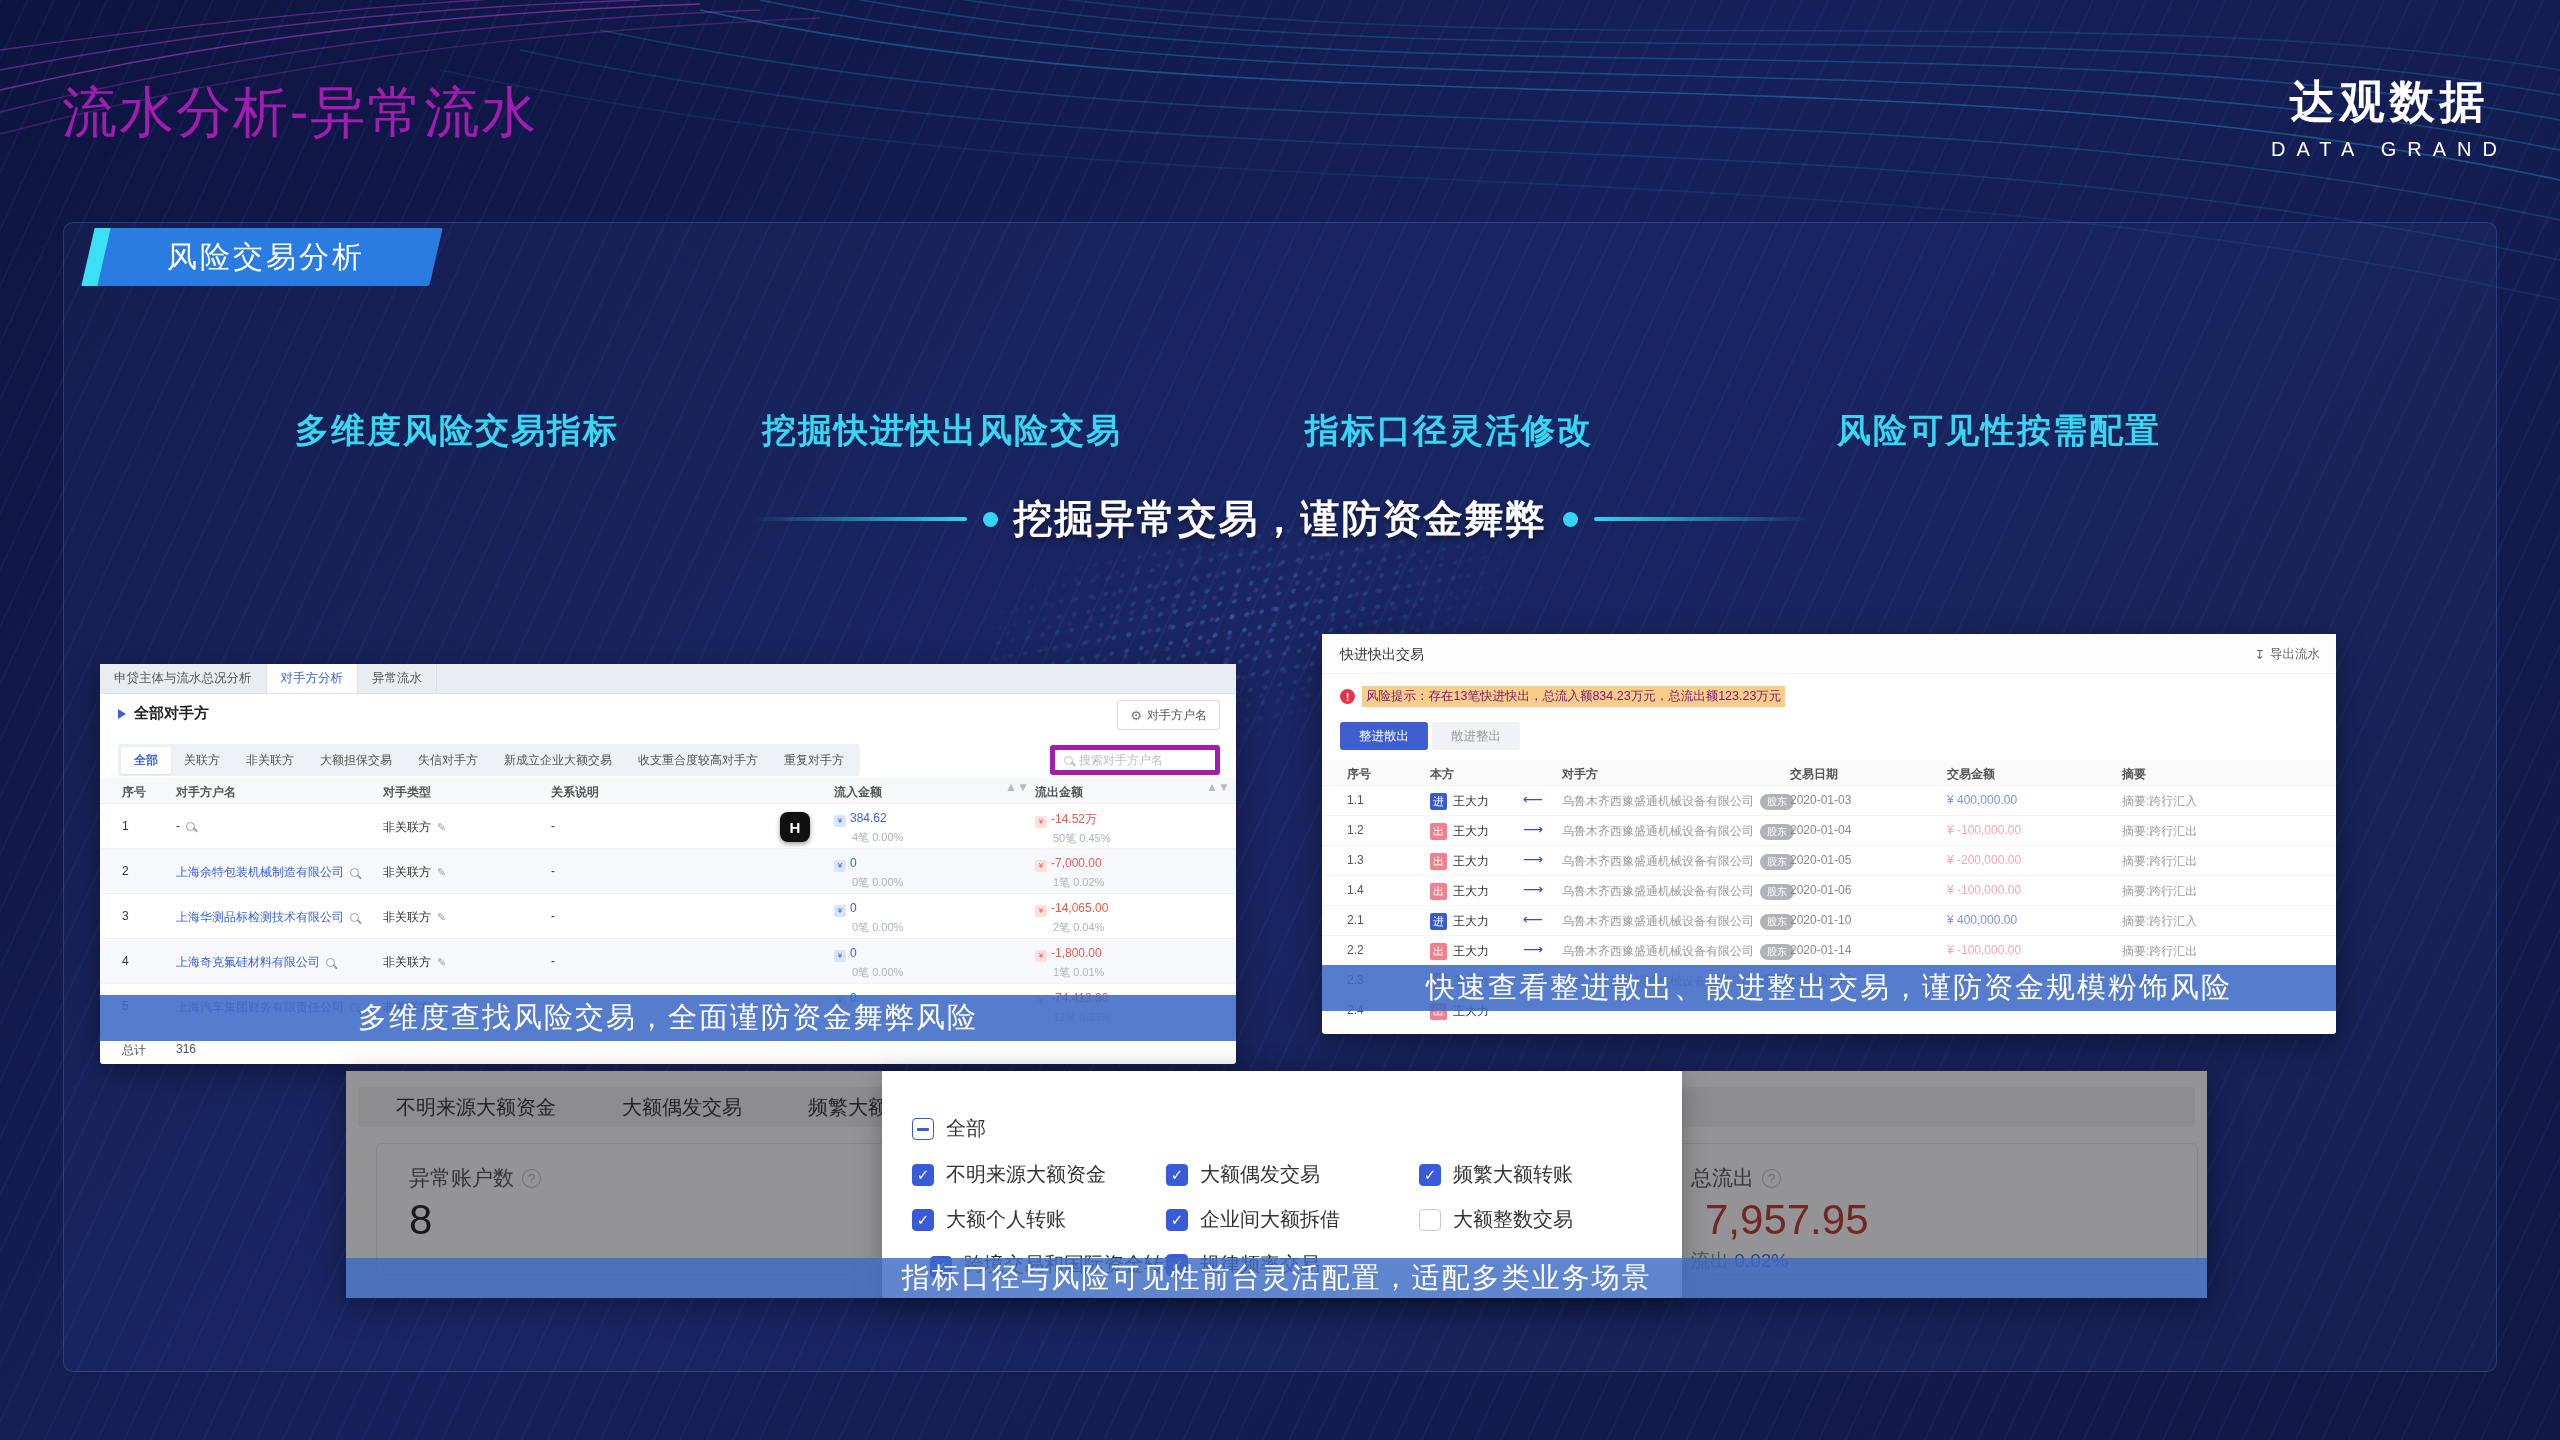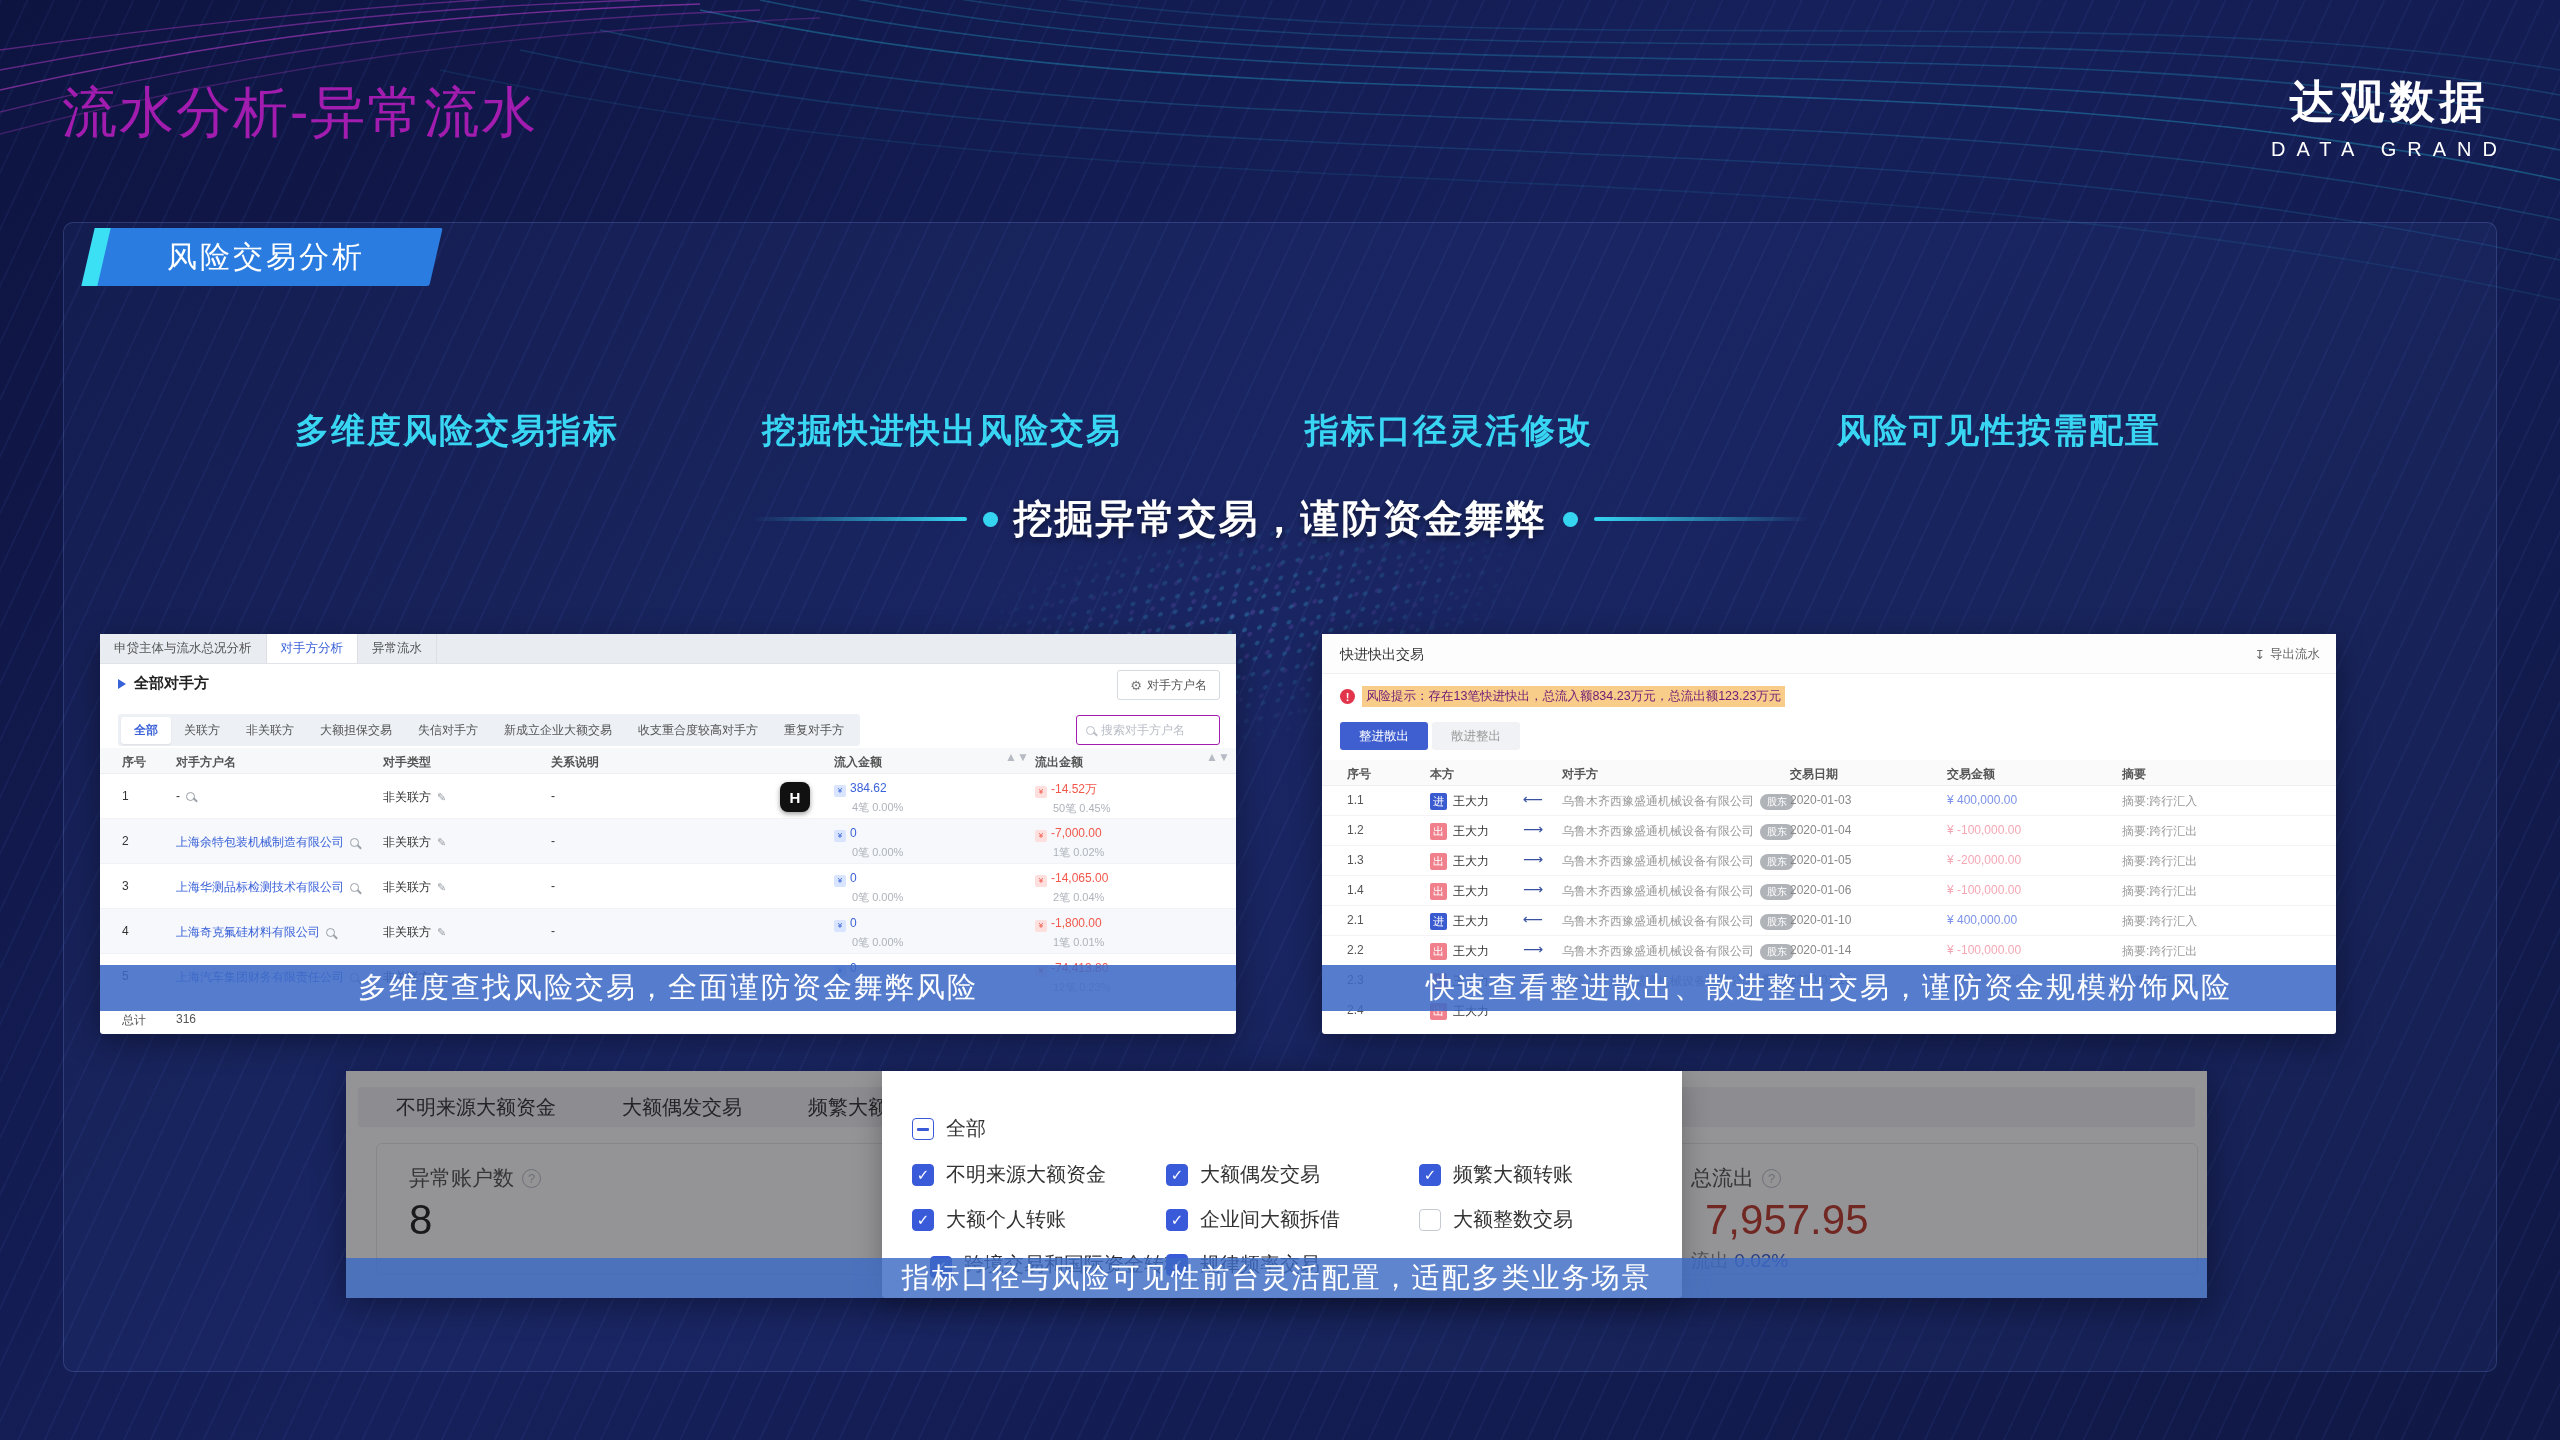--- a/index.html
+++ b/index.html
@@ -190,7 +190,7 @@
     <div class="hl-line r"></div>
   </div>
 
-  <div class="shot" style="left:100px; top:634px; width:1136px; height:400px;">
+  <div class="shot" style="left:100px; top:664px; width:1136px; height:400px;">
     <div class="lp-tabs">
       <div class="lp-tab">申贷主体与流水总况分析</div>
       <div class="lp-tab active">对手方分析</div>

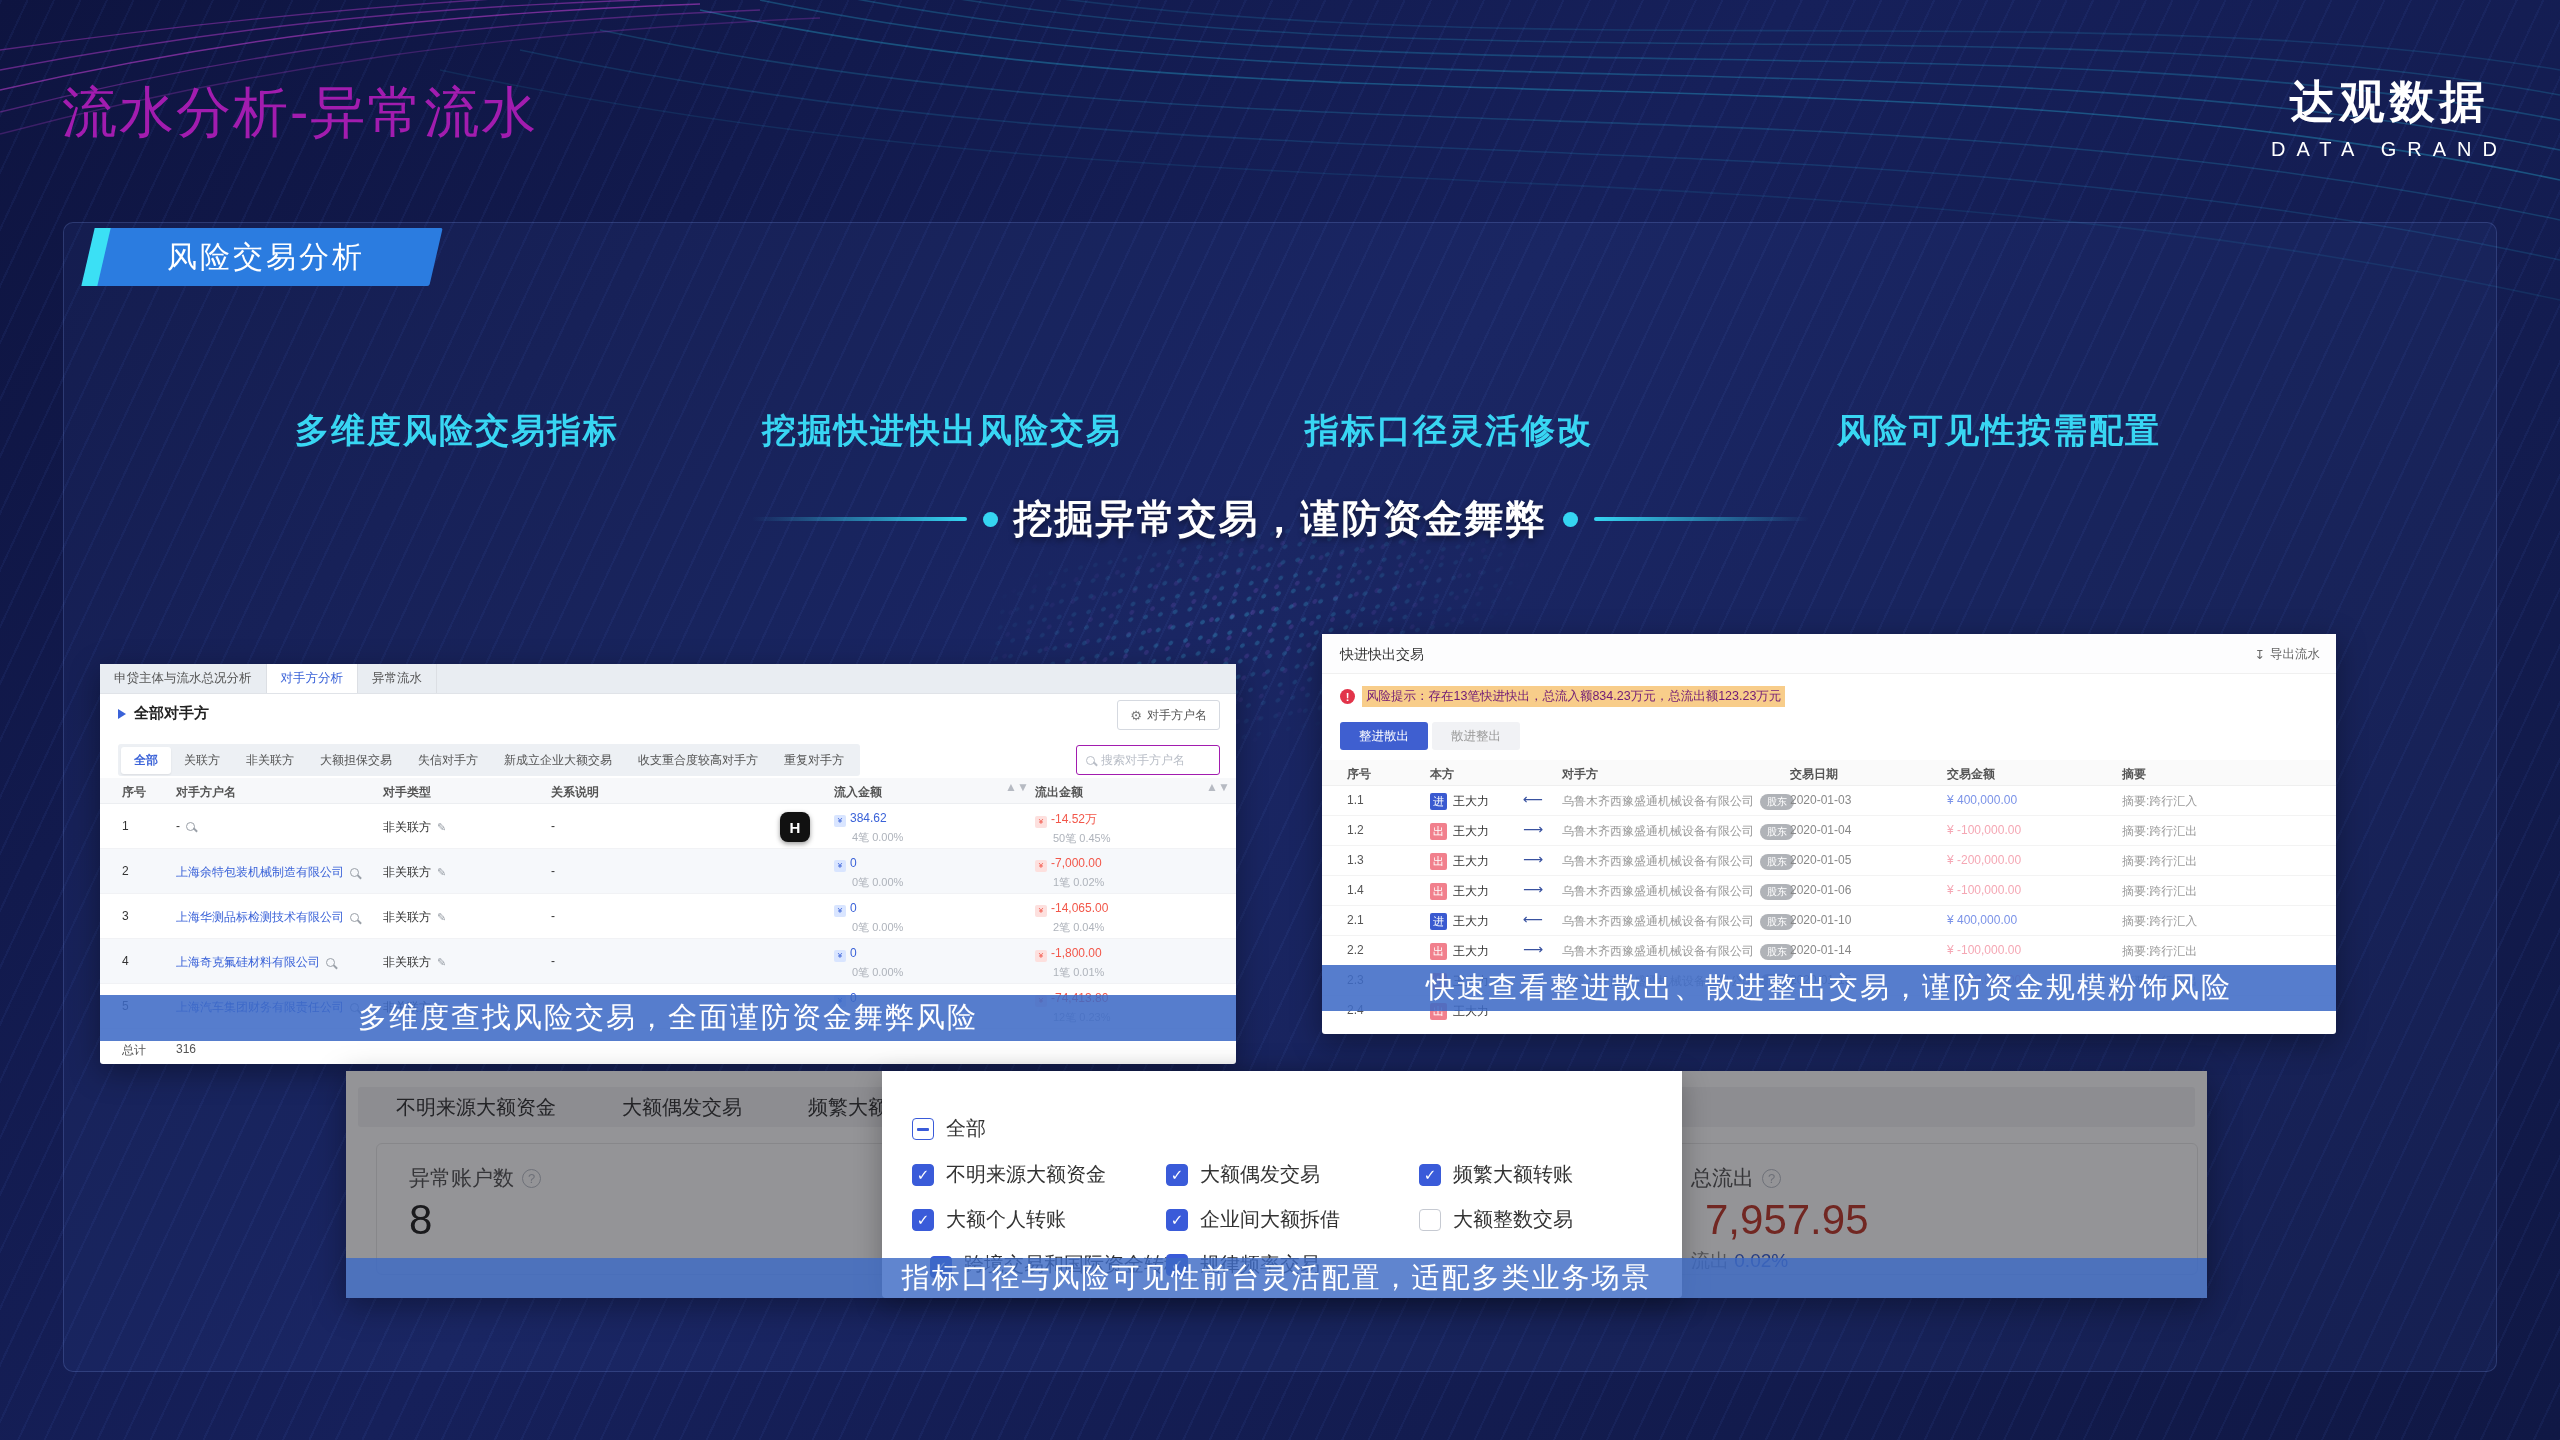--- a/index.html
+++ b/index.html
@@ -69,7 +69,7 @@
   .lp-filterbar{ position:absolute; left:18px; top:80px; height:32px; background:#edf0f4; border-radius:3px; display:flex; align-items:center; padding:0 3px; }
   .pill{ padding:5px 13px; font-size:12px; color:#555; border-radius:3px; white-space:nowrap; }
   .pill.active{ background:#fff; color:#3a62d8; font-weight:700; box-shadow:0 1px 2px rgba(0,0,0,.08); }
-  .lp-search{ position:absolute; right:16px; top:81px; width:144px; height:30px; border:1px solid #a21caf; border-radius:3px;
+  .lp-search{ position:absolute; right:16px; top:81px; width:170px; height:30px; border:5px solid #a21caf; border-radius:3px;
               display:flex; align-items:center; gap:6px; padding:0 9px; color:#b9bec7; font-size:12px; background:#fff; }
   .mag{ width:9px; height:9px; border:1.5px solid currentColor; border-radius:50%; position:relative; flex:none; }
   .mag::after{ content:""; position:absolute; width:5px; height:1.5px; background:currentColor; right:-4px; bottom:-1px; transform:rotate(45deg); }

